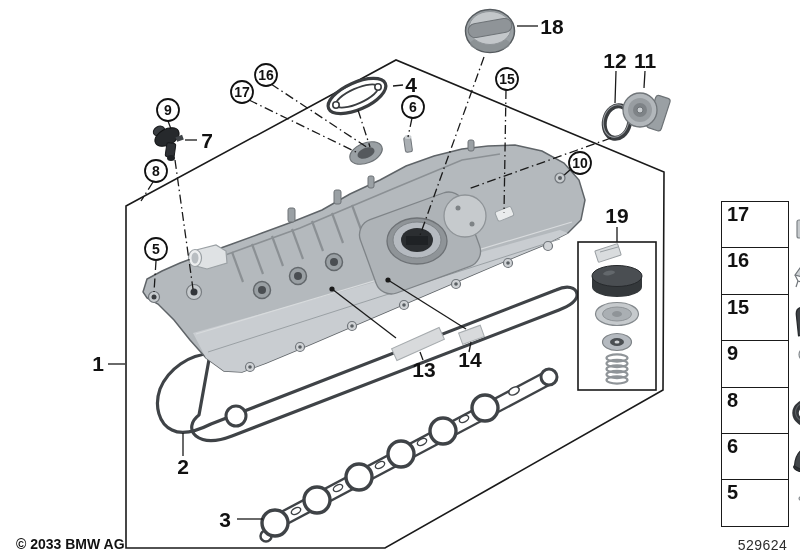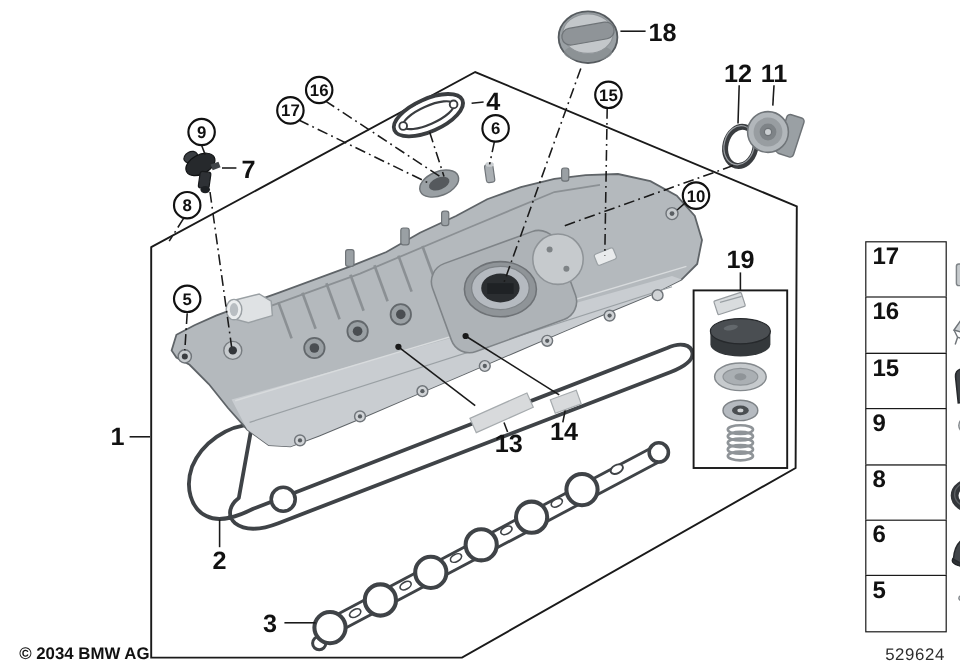--- a/index.html
+++ b/index.html
@@ -380,7 +380,7 @@
   </div>
 </div>
 
-<div class="footer-copy">© 2034 BMW AG</div>
+<div class="footer-copy">© 2033 BMW AG</div>
 <div class="footer-num">529624</div>
 
 </div>

